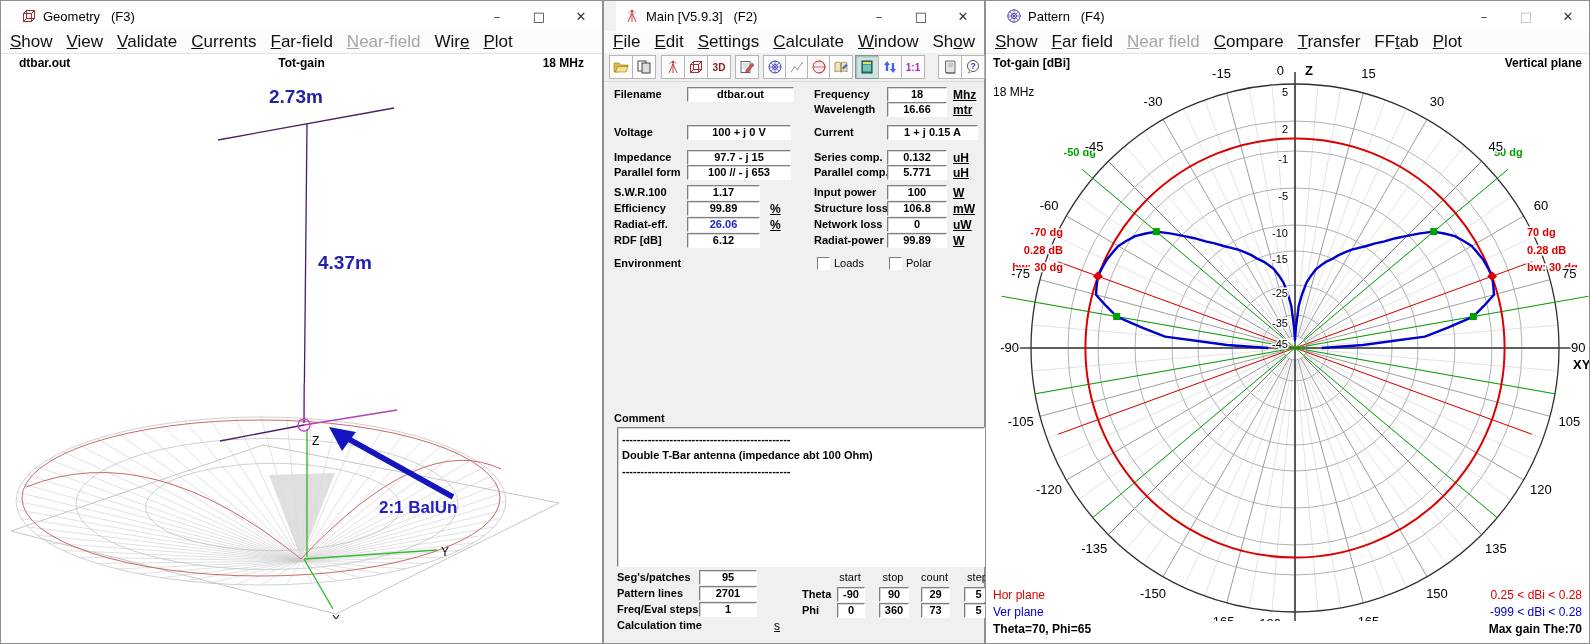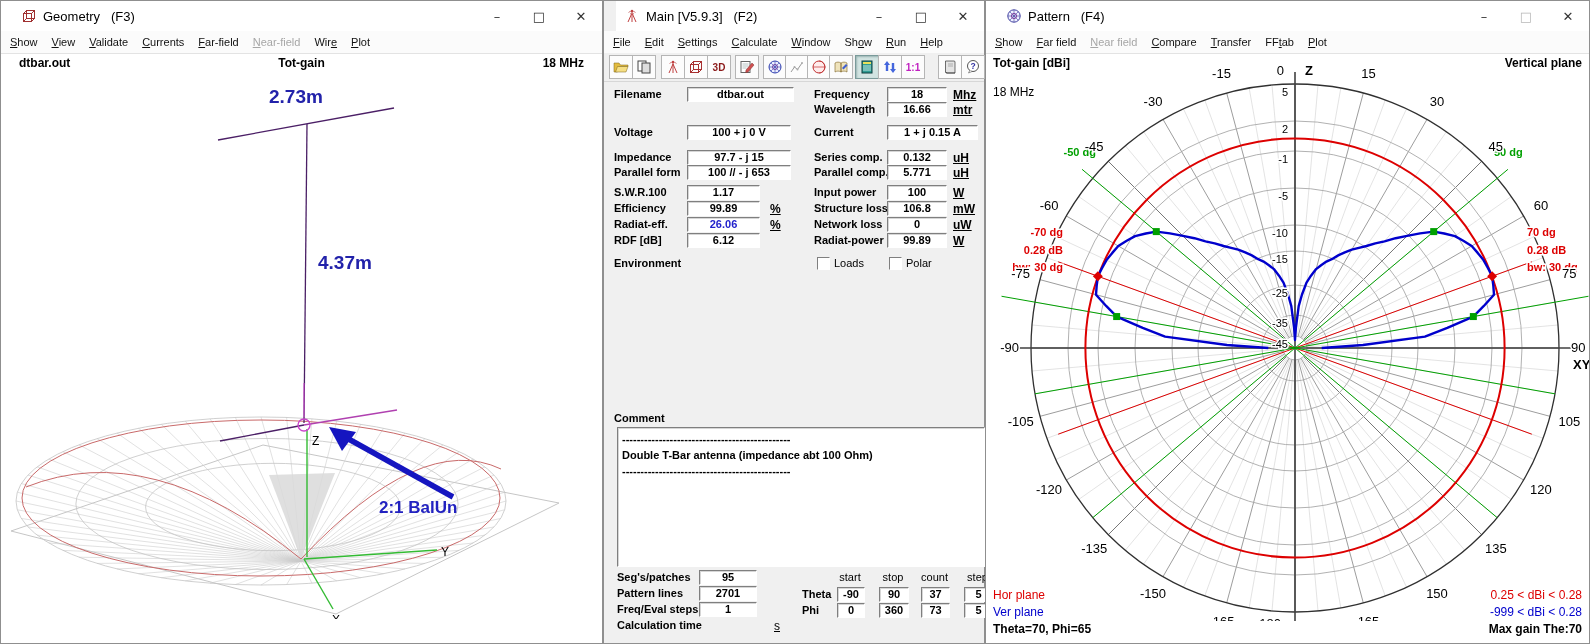--- a/index.html
+++ b/index.html
@@ -15,7 +15,7 @@
   .winbtn.dim{color:#b8b8b8;}
   .menubar{position:absolute;left:0;top:30px;right:0;height:22px;background:#fbfbfb;
            border-bottom:1px solid #e3e3e3;display:flex;align-items:center;padding-left:2px;}
-  .menu-item{font-size:11px;color:#111;padding:2px 7px;white-space:pre;}
+  .menu-item{font-size:17px;color:#111;padding:2px 7px;white-space:pre;}
   .menu-item.disabled{color:#a6a6a6;}
   .hdr{position:absolute;font-size:12px;font-weight:bold;color:#000;white-space:pre;}
   .statustxt{position:absolute;font-size:13px;font-weight:bold;color:#000;white-space:pre;margin-top:28px;}

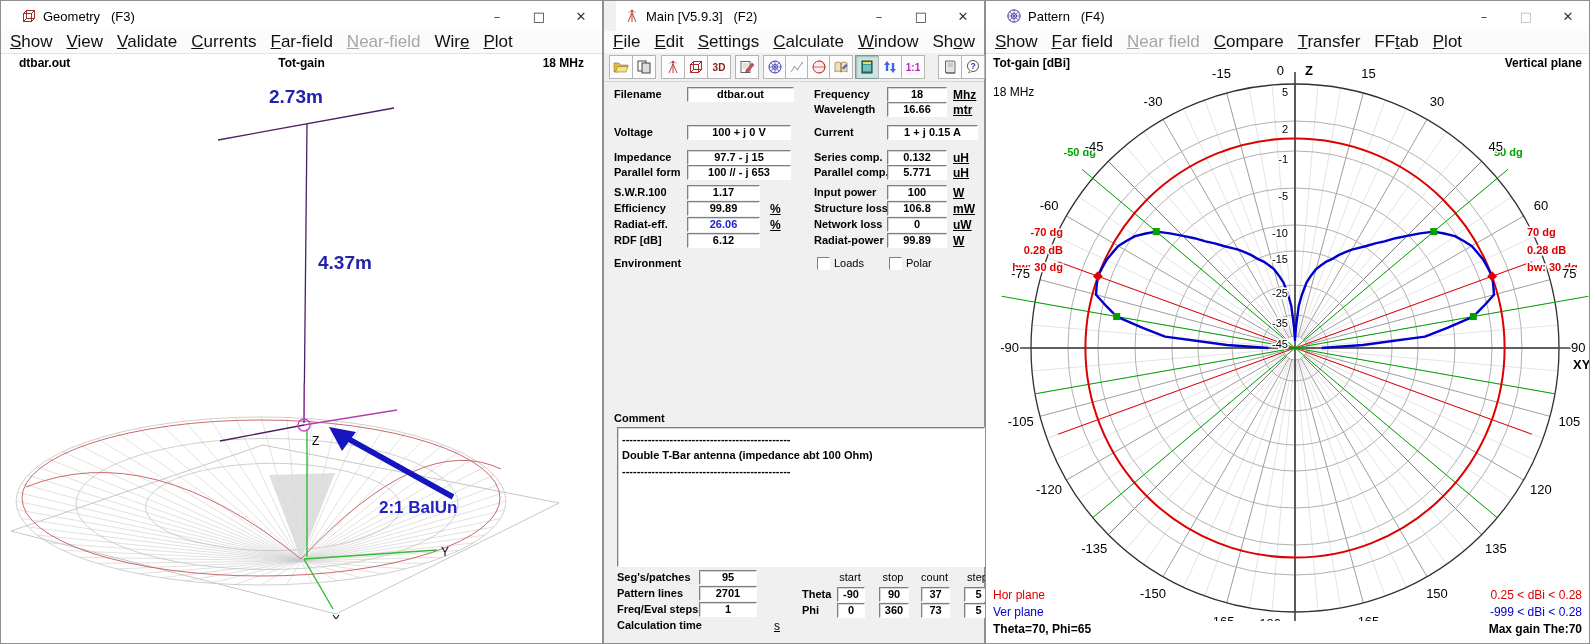--- a/index.html
+++ b/index.html
@@ -365,7 +365,7 @@
   <span class="lbl" style="left:198px;top:587px;">Theta</span>
   <div class="box" style="left:233px;top:586px;width:26px;">-90</div>
   <div class="box" style="left:275px;top:586px;width:28px;">90</div>
-  <div class="box" style="left:317px;top:586px;width:27px;">37</div>
+  <div class="box" style="left:317px;top:586px;width:27px;">29</div>
   <div class="box" style="left:360px;top:586px;width:27px;">5</div>
   <span class="lbl" style="left:198px;top:603px;">Phi</span>
   <div class="box" style="left:233px;top:602px;width:26px;">0</div>

